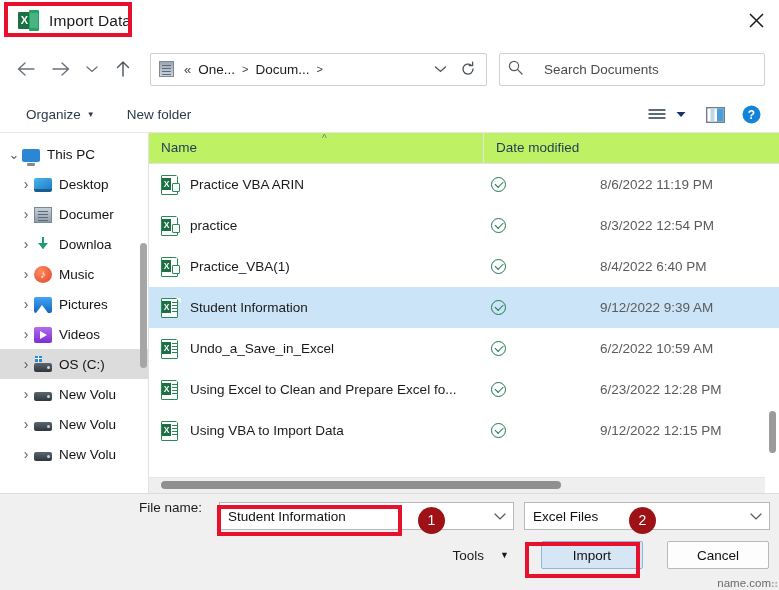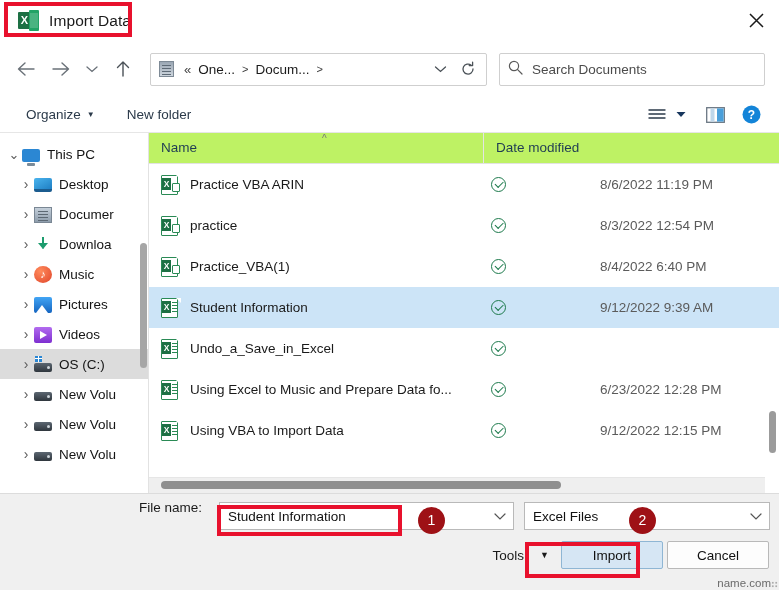--- a/index.html
+++ b/index.html
@@ -181,7 +181,7 @@
     padding: 0 8px;
     box-sizing: border-box;
     border-radius: 2px;
-    gap: 9px;
+    gap: 21px;
   }
   .search-placeholder {
     font-size: 13.5px;

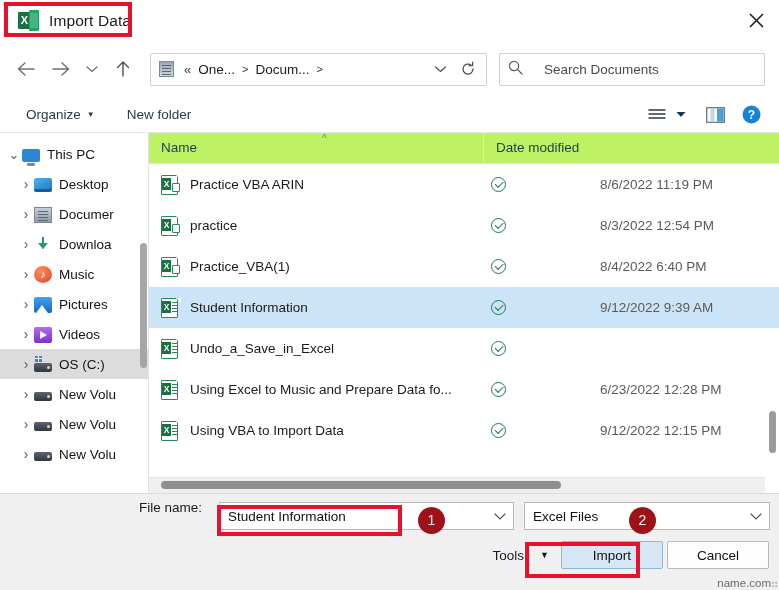--- a/index.html
+++ b/index.html
@@ -881,6 +881,7 @@
             <div class="f-status">
               <span class="okcircle"></span>
             </div>
+            <div class="f-date">6/2/2022 10:59 AM</div>
           </div>
           <div class="frow">
             <div class="f-name">

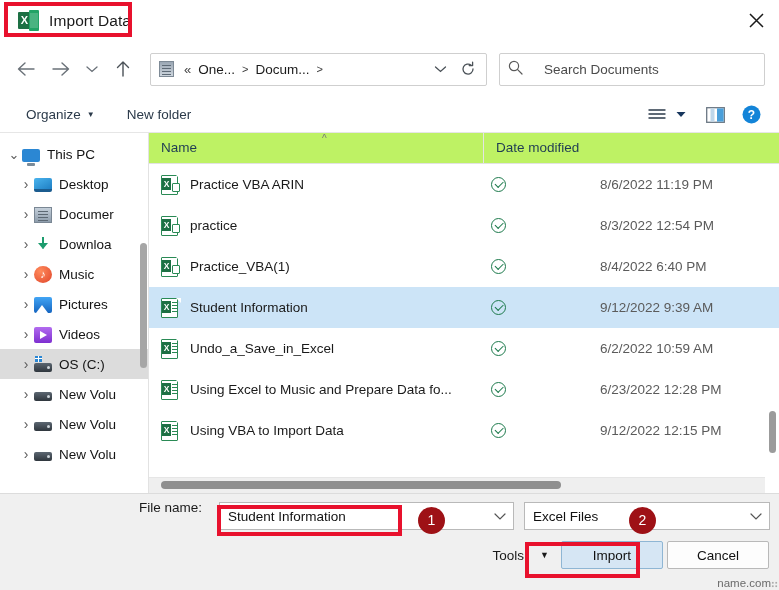--- a/index.html
+++ b/index.html
@@ -891,7 +891,7 @@
                 <div class="xbox">X</div>
                 <div class="grid"></div>
               </div>
-              <span>Using Excel to Music and Prepare Data fo...</span>
+              <span>Using Excel to Clean and Prepare Excel fo...</span>
             </div>
             <div class="f-status">
               <span class="okcircle"></span>

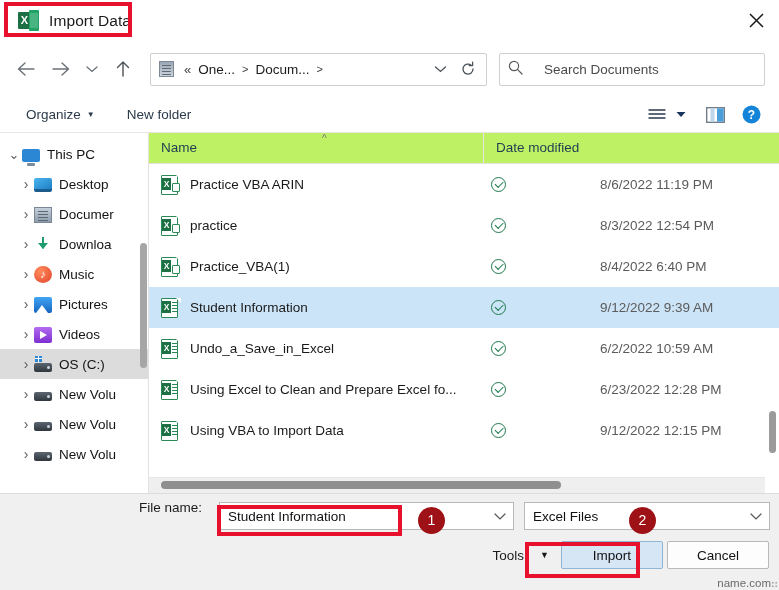--- a/index.html
+++ b/index.html
@@ -583,7 +583,7 @@
     top: 47px;
     display: flex;
     align-items: center;
-    gap: 4px;
+    gap: 24px;
     justify-content: flex-end;
   }
   .tools-item {

